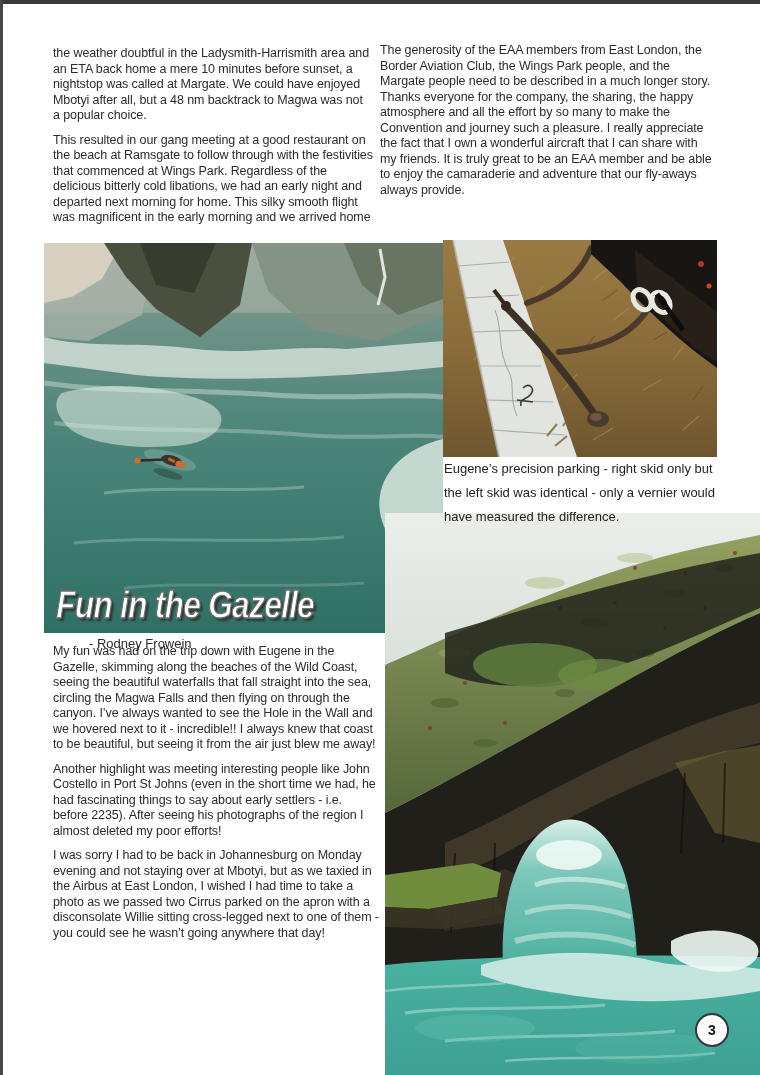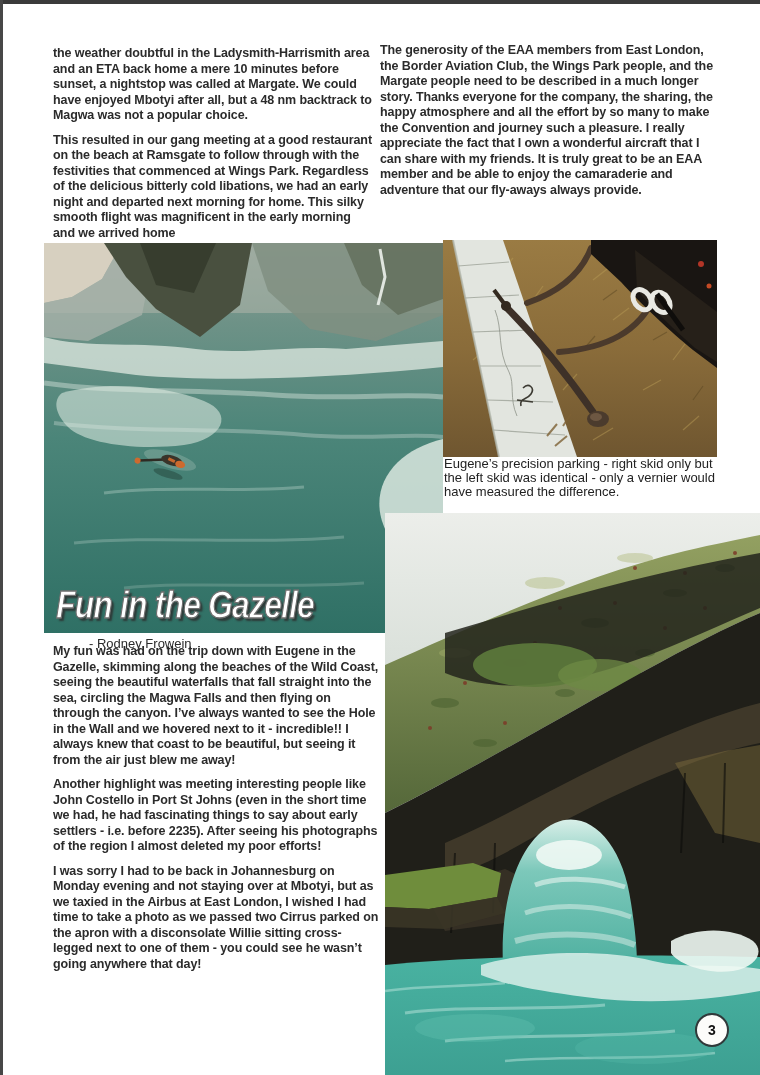--- a/index.html
+++ b/index.html
@@ -10,7 +10,7 @@
   .frame-top { position:absolute; top:0; left:0; width:760px; height:4px; background:#3a3a3a; z-index:9; }
   .frame-left { position:absolute; top:0; left:0; width:3px; height:1075px; background:#474747; z-index:9; }
 
-  .col { position:absolute;font-weight:bold; }
+  .col { position:absolute; }
   .col p { margin:0 0 9px 0; font-size:12.5px; line-height:15.5px; letter-spacing:-0.1px; }
   .col p:last-child { margin-bottom:0; }
 

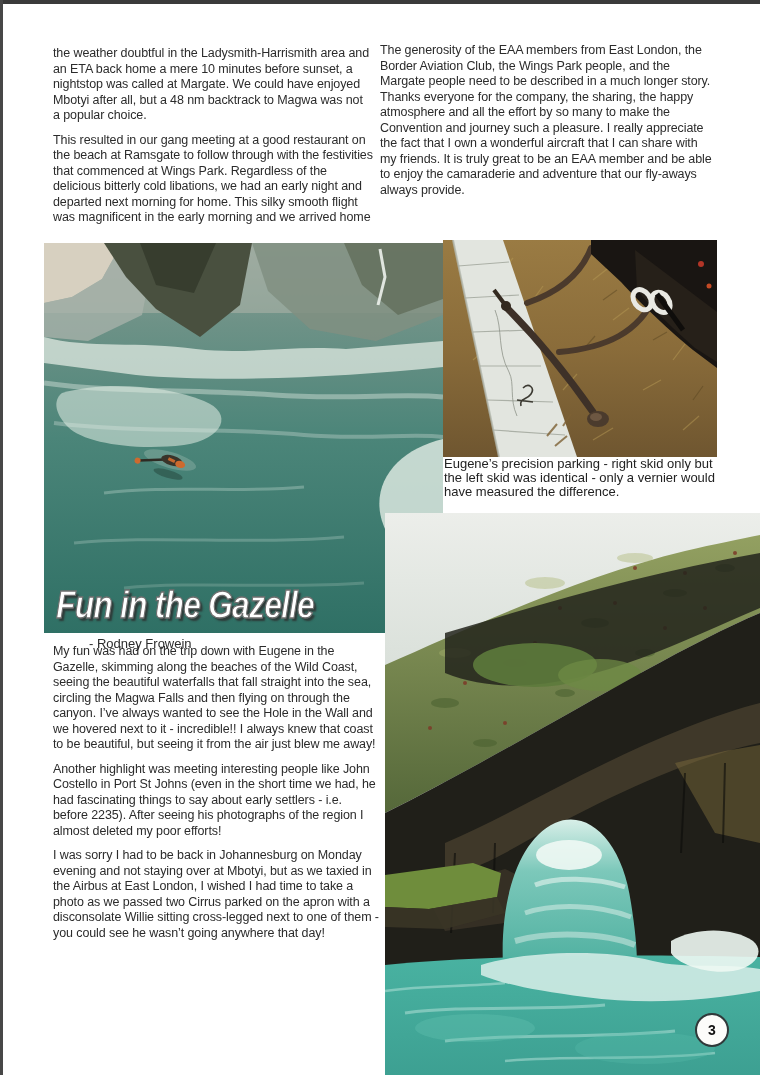--- a/index.html
+++ b/index.html
@@ -25,7 +25,7 @@
 
   .caption {
     position:absolute; left:444px; top:457px; width:274px; z-index:3;
-    font-size:13px; line-height:14px; color:#222;
+    font-size:13px; line-height:24px; color:#222;
   }
 
   .title {

